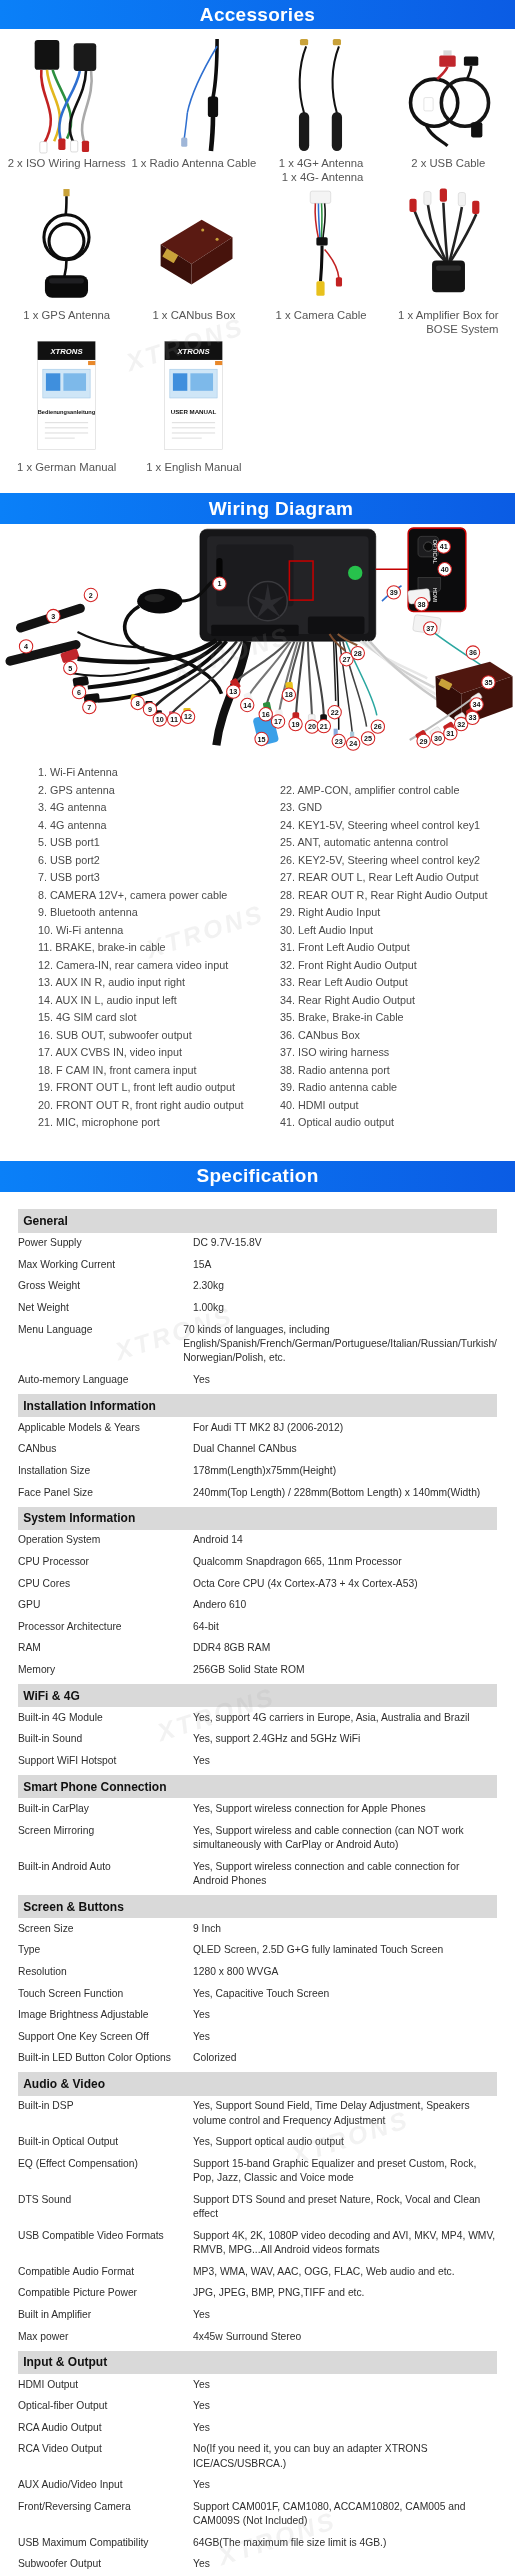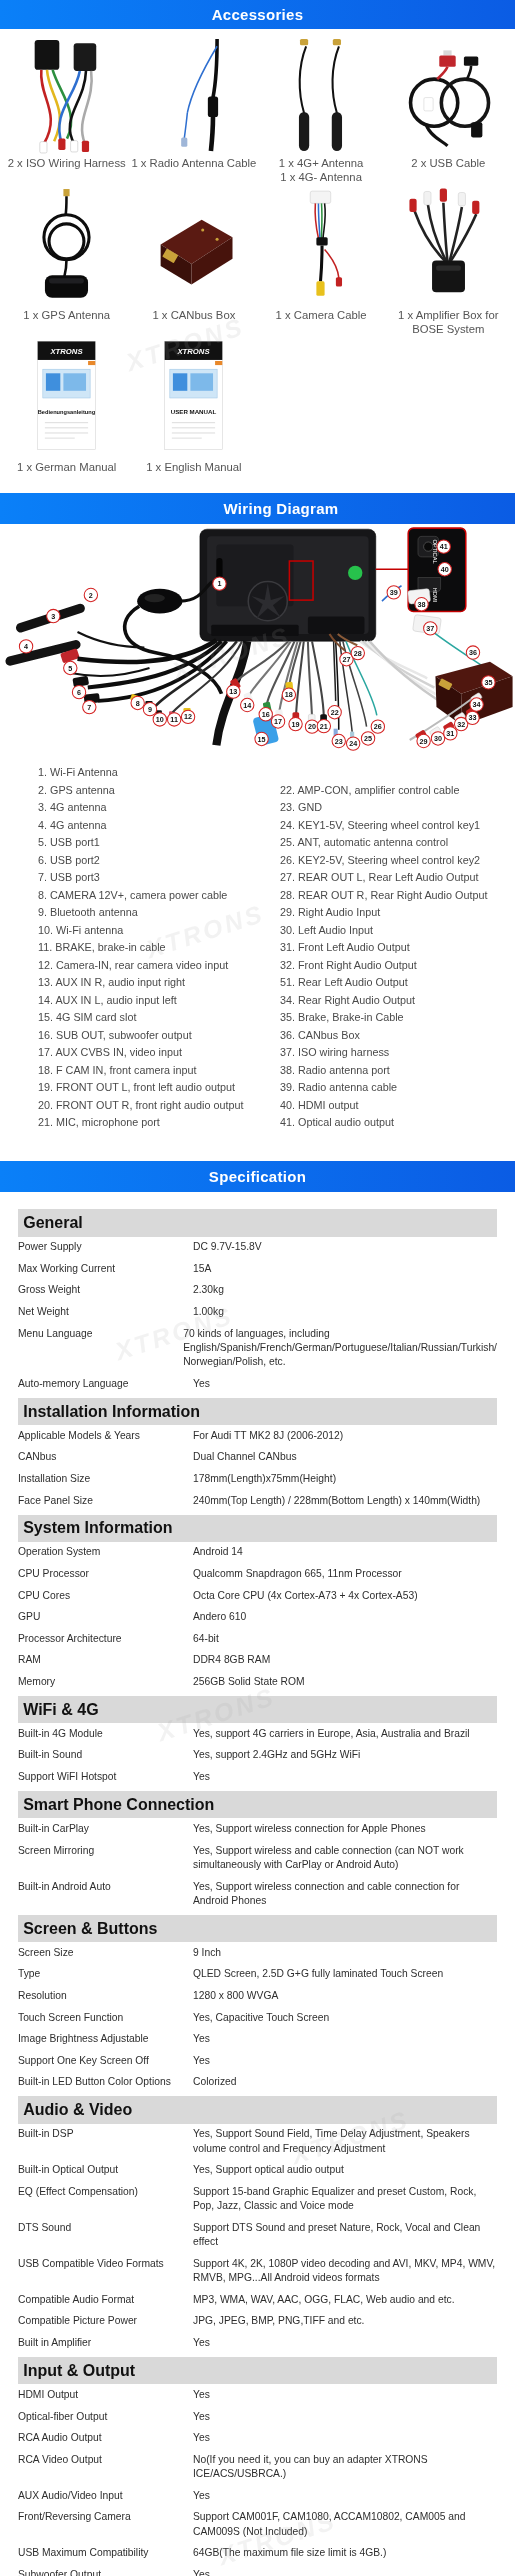--- a/index.html
+++ b/index.html
@@ -6,7 +6,7 @@
   body{width:515px;min-height:2896px;font-family:"Liberation Sans",sans-serif;color:#222;position:relative;overflow:hidden;}
   .band{height:31px;background:linear-gradient(90deg,#0a80f8,#0b5ce4);display:flex;align-items:center;justify-content:center;}
   .band.first{height:29px;}
-  .band-title{color:#fff;font-size:15px;font-weight:700;letter-spacing:0.3px;}
+  .band-title{color:#fff;font-size:19px;font-weight:700;letter-spacing:0.3px;}
   
   .wm{position:absolute;color:rgba(160,160,160,.14);font-size:25px;font-weight:700;font-style:italic;letter-spacing:3.1px;transform:rotate(-18deg);pointer-events:none;white-space:nowrap;z-index:5;}
   

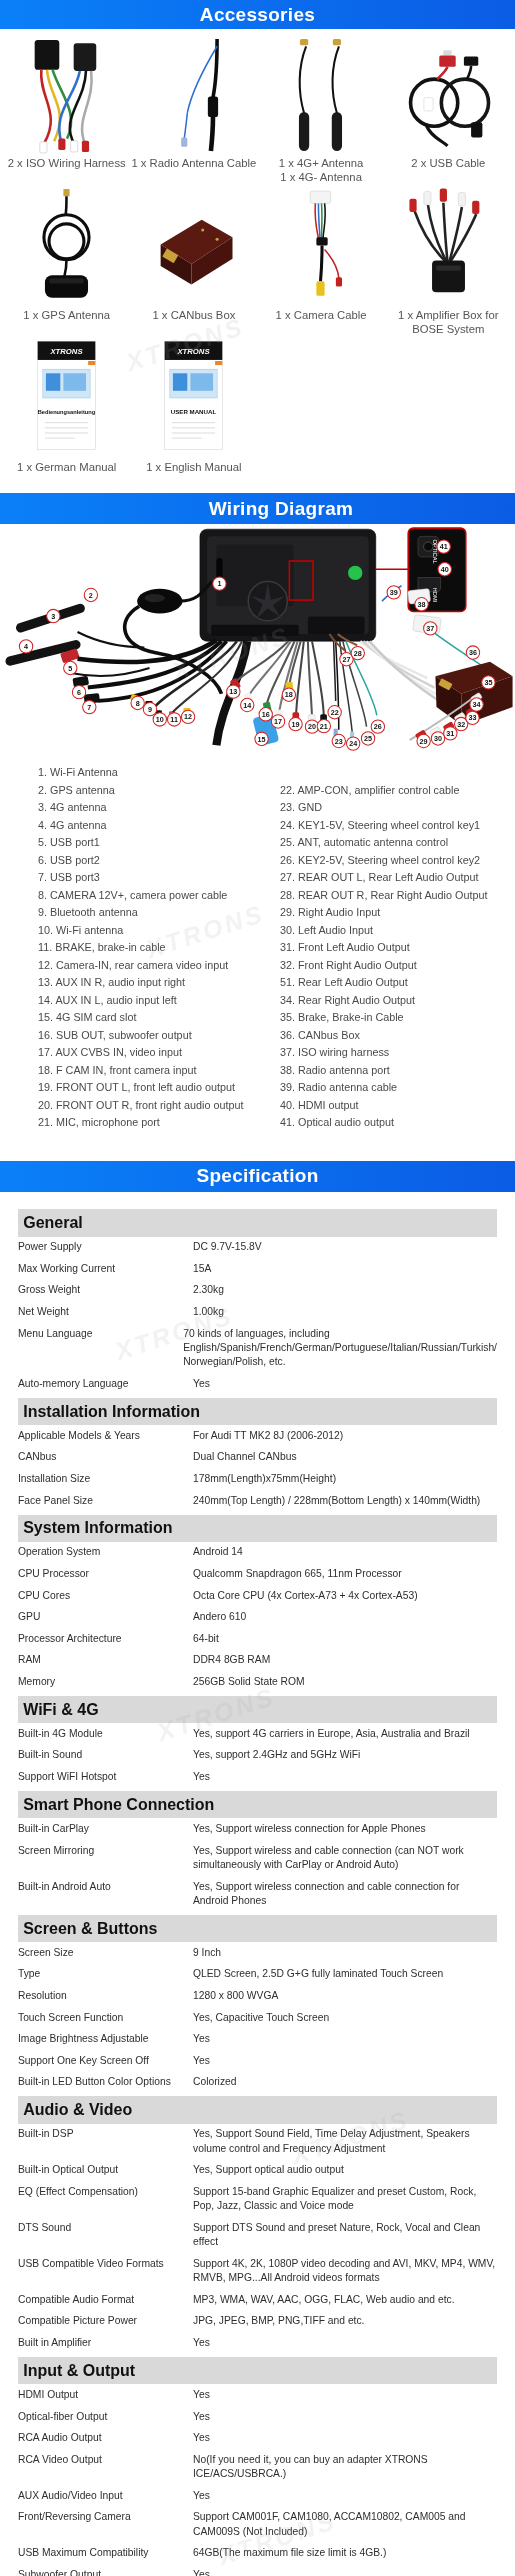--- a/index.html
+++ b/index.html
@@ -13,7 +13,7 @@
   .acc-grid{display:grid;grid-template-columns:repeat(4,1fr);padding:4.1px 3.1px 2.1px 3.1px;}
   .acc-cell{display:flex;flex-direction:column;align-items:center;justify-content:flex-end;height:152px;}
   .acc-icon{flex:1;display:flex;align-items:center;justify-content:center;width:100%;}
-  .acc-label{font-size:11.3px;color:#555;text-align:center;line-height:1.25;white-space:pre-line;min-height:29px;}
+  .acc-label{font-size:11.3px;color:#555;text-align:right;line-height:1.25;white-space:pre-line;min-height:29px;}
   
   .diagram-wrap{position:relative;width:515px;height:234px;background:#fff;}
   .legend{padding:6.2px 0 13.4px 38px;}

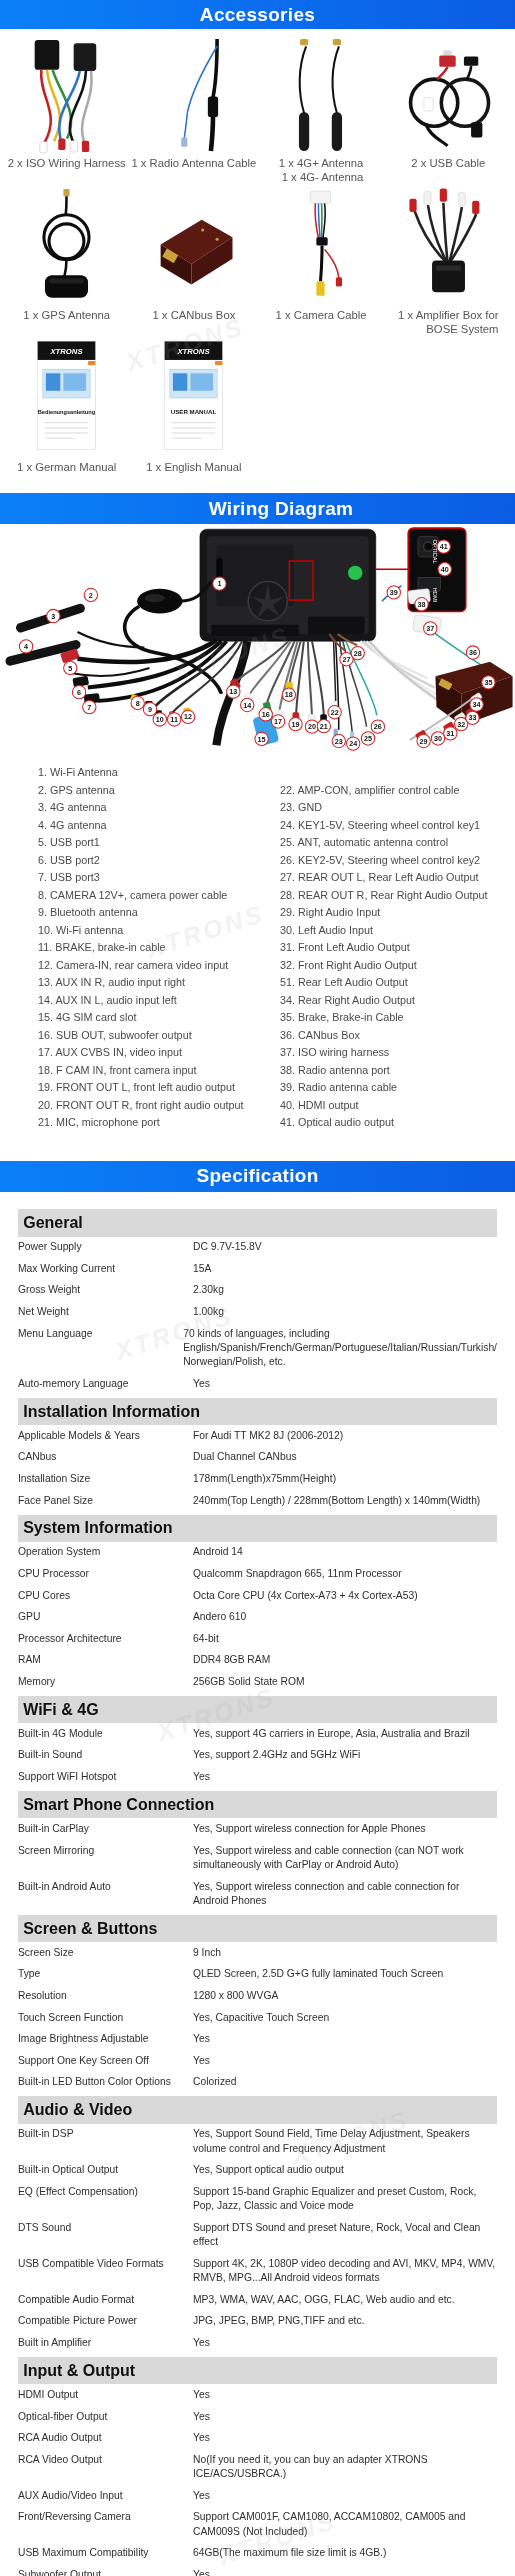--- a/index.html
+++ b/index.html
@@ -484,7 +484,7 @@
 
   <div class="legend-row">
     <span class="legend-left">13. AUX IN R, audio input right</span>
-    <span class="legend-right">51. Rear Left Audio Output</span>
+    <span class="legend-right">33. Rear Left Audio Output</span>
   </div>
 
   <div class="legend-row">

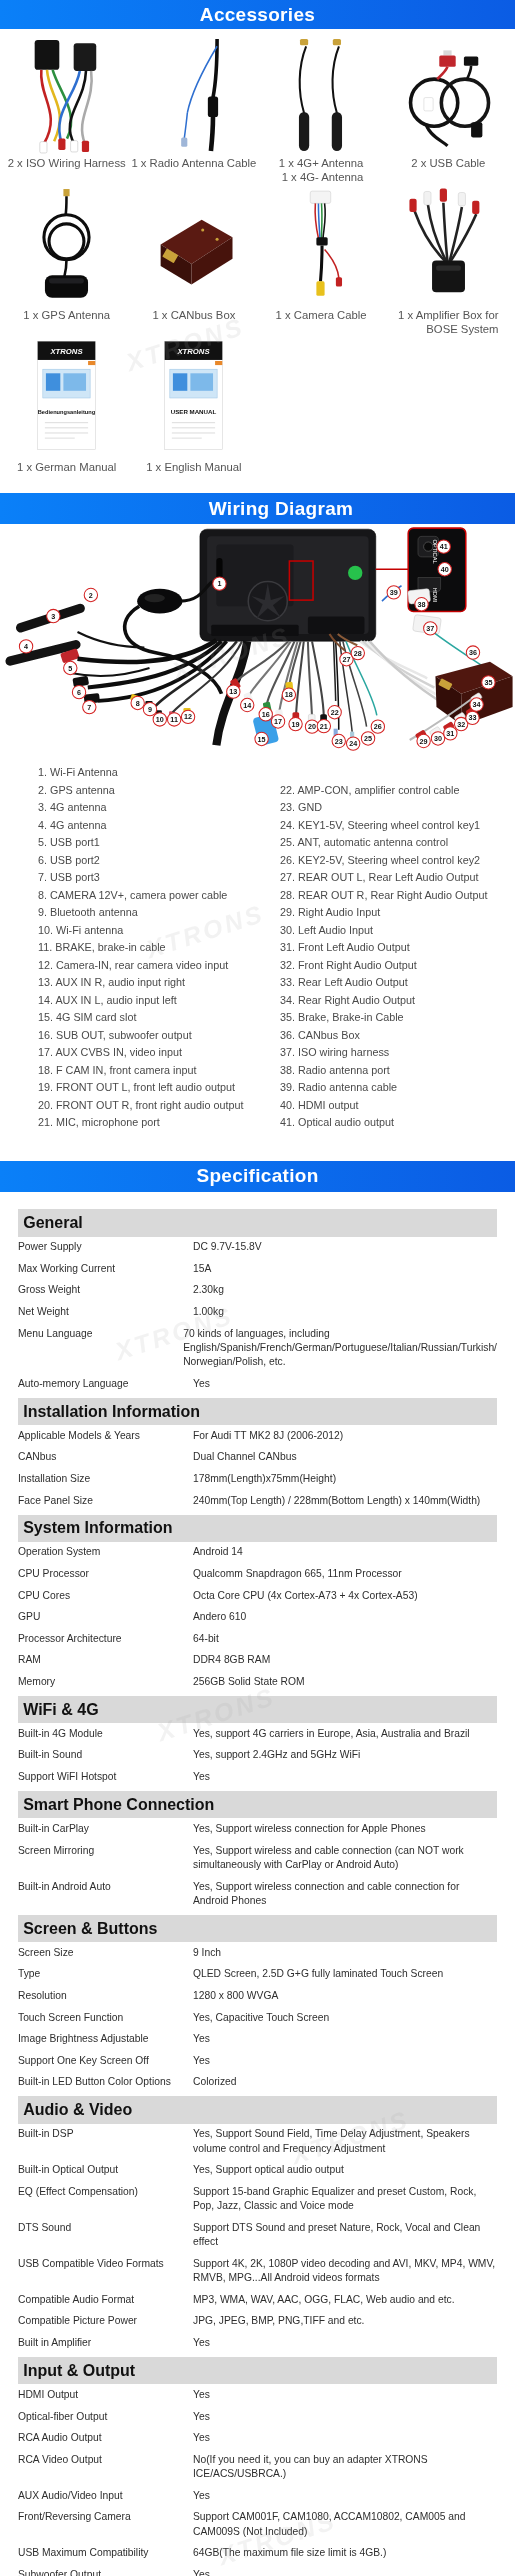--- a/index.html
+++ b/index.html
@@ -22,7 +22,7 @@
   .legend-right{width:227px;font-size:10.8px;color:#4a4a4a;}
   
   .spec-wrap{width:479px;margin:17.5px auto 0 18px;}
-  .spec-header{background:#d9d9d9;color:#111;font-size:16px;font-weight:700;padding:4.6px 5.2px;margin-top:3.1px;}
+  .spec-header{background:#d9d9d9;color:#111;font-size:12px;font-weight:700;padding:4.6px 5.2px;margin-top:3.1px;}
   .spec-row{display:flex;padding:3.6px 0;}
   .spec-label{width:175px;font-size:10.3px;color:#2e2e2e;line-height:1.4;padding-right:7.2px;box-sizing:border-box;}
   .spec-value{flex:1;font-size:10.3px;color:#2e2e2e;line-height:1.4;white-space:pre-line;}

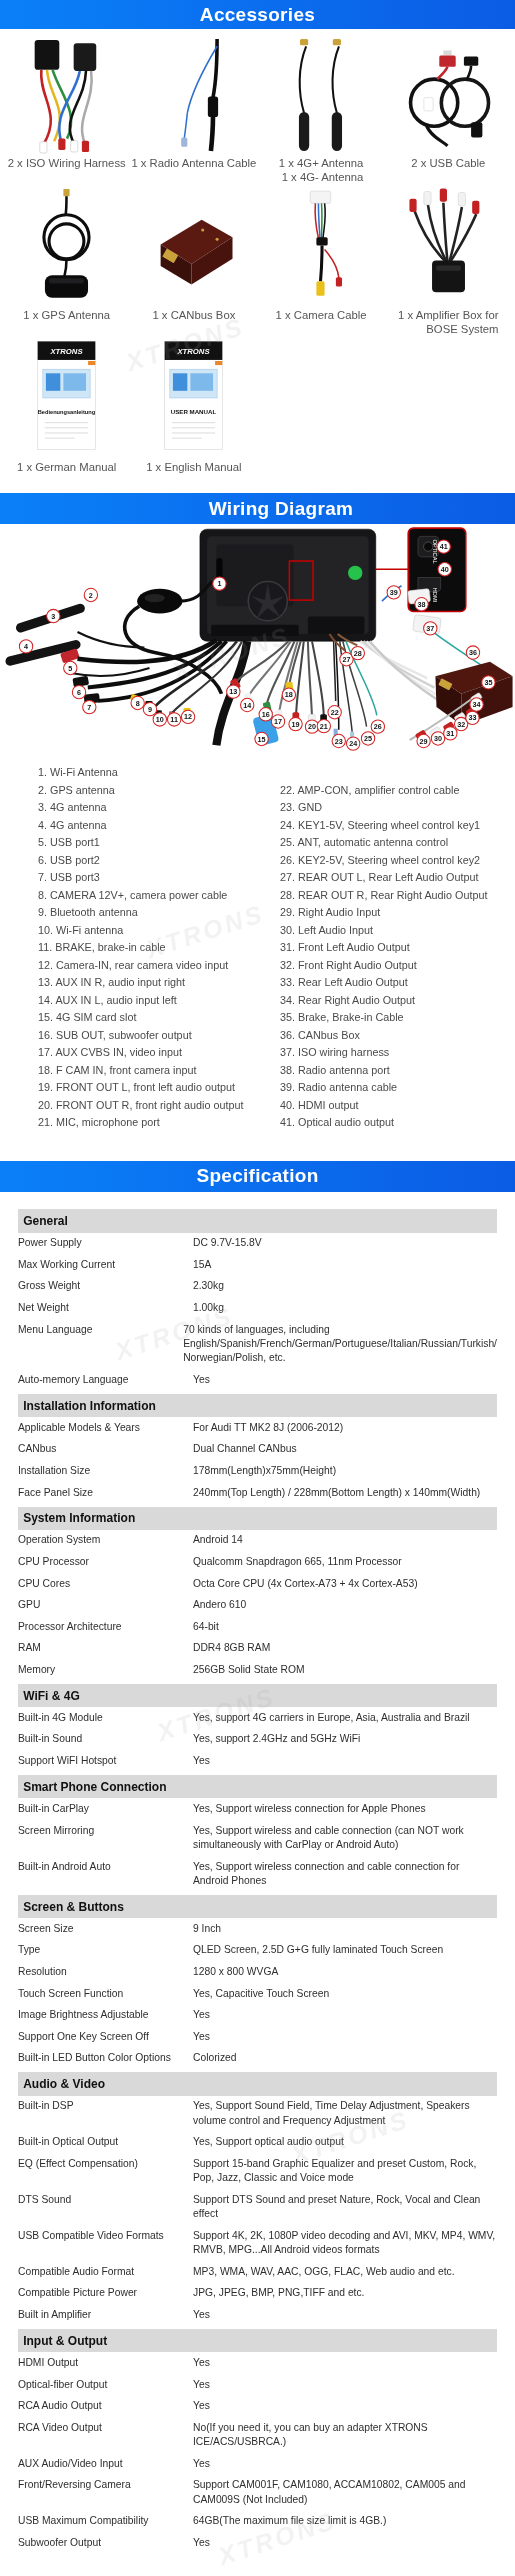--- a/index.html
+++ b/index.html
@@ -758,6 +758,10 @@
     <div class="spec-value">Yes</div>
   </div>
 
+  <div class="spec-row">
+    <div class="spec-label">Max power</div>
+    <div class="spec-value">4x45w Surround Stereo</div>
+  </div>
 </div>
   </section>
 

